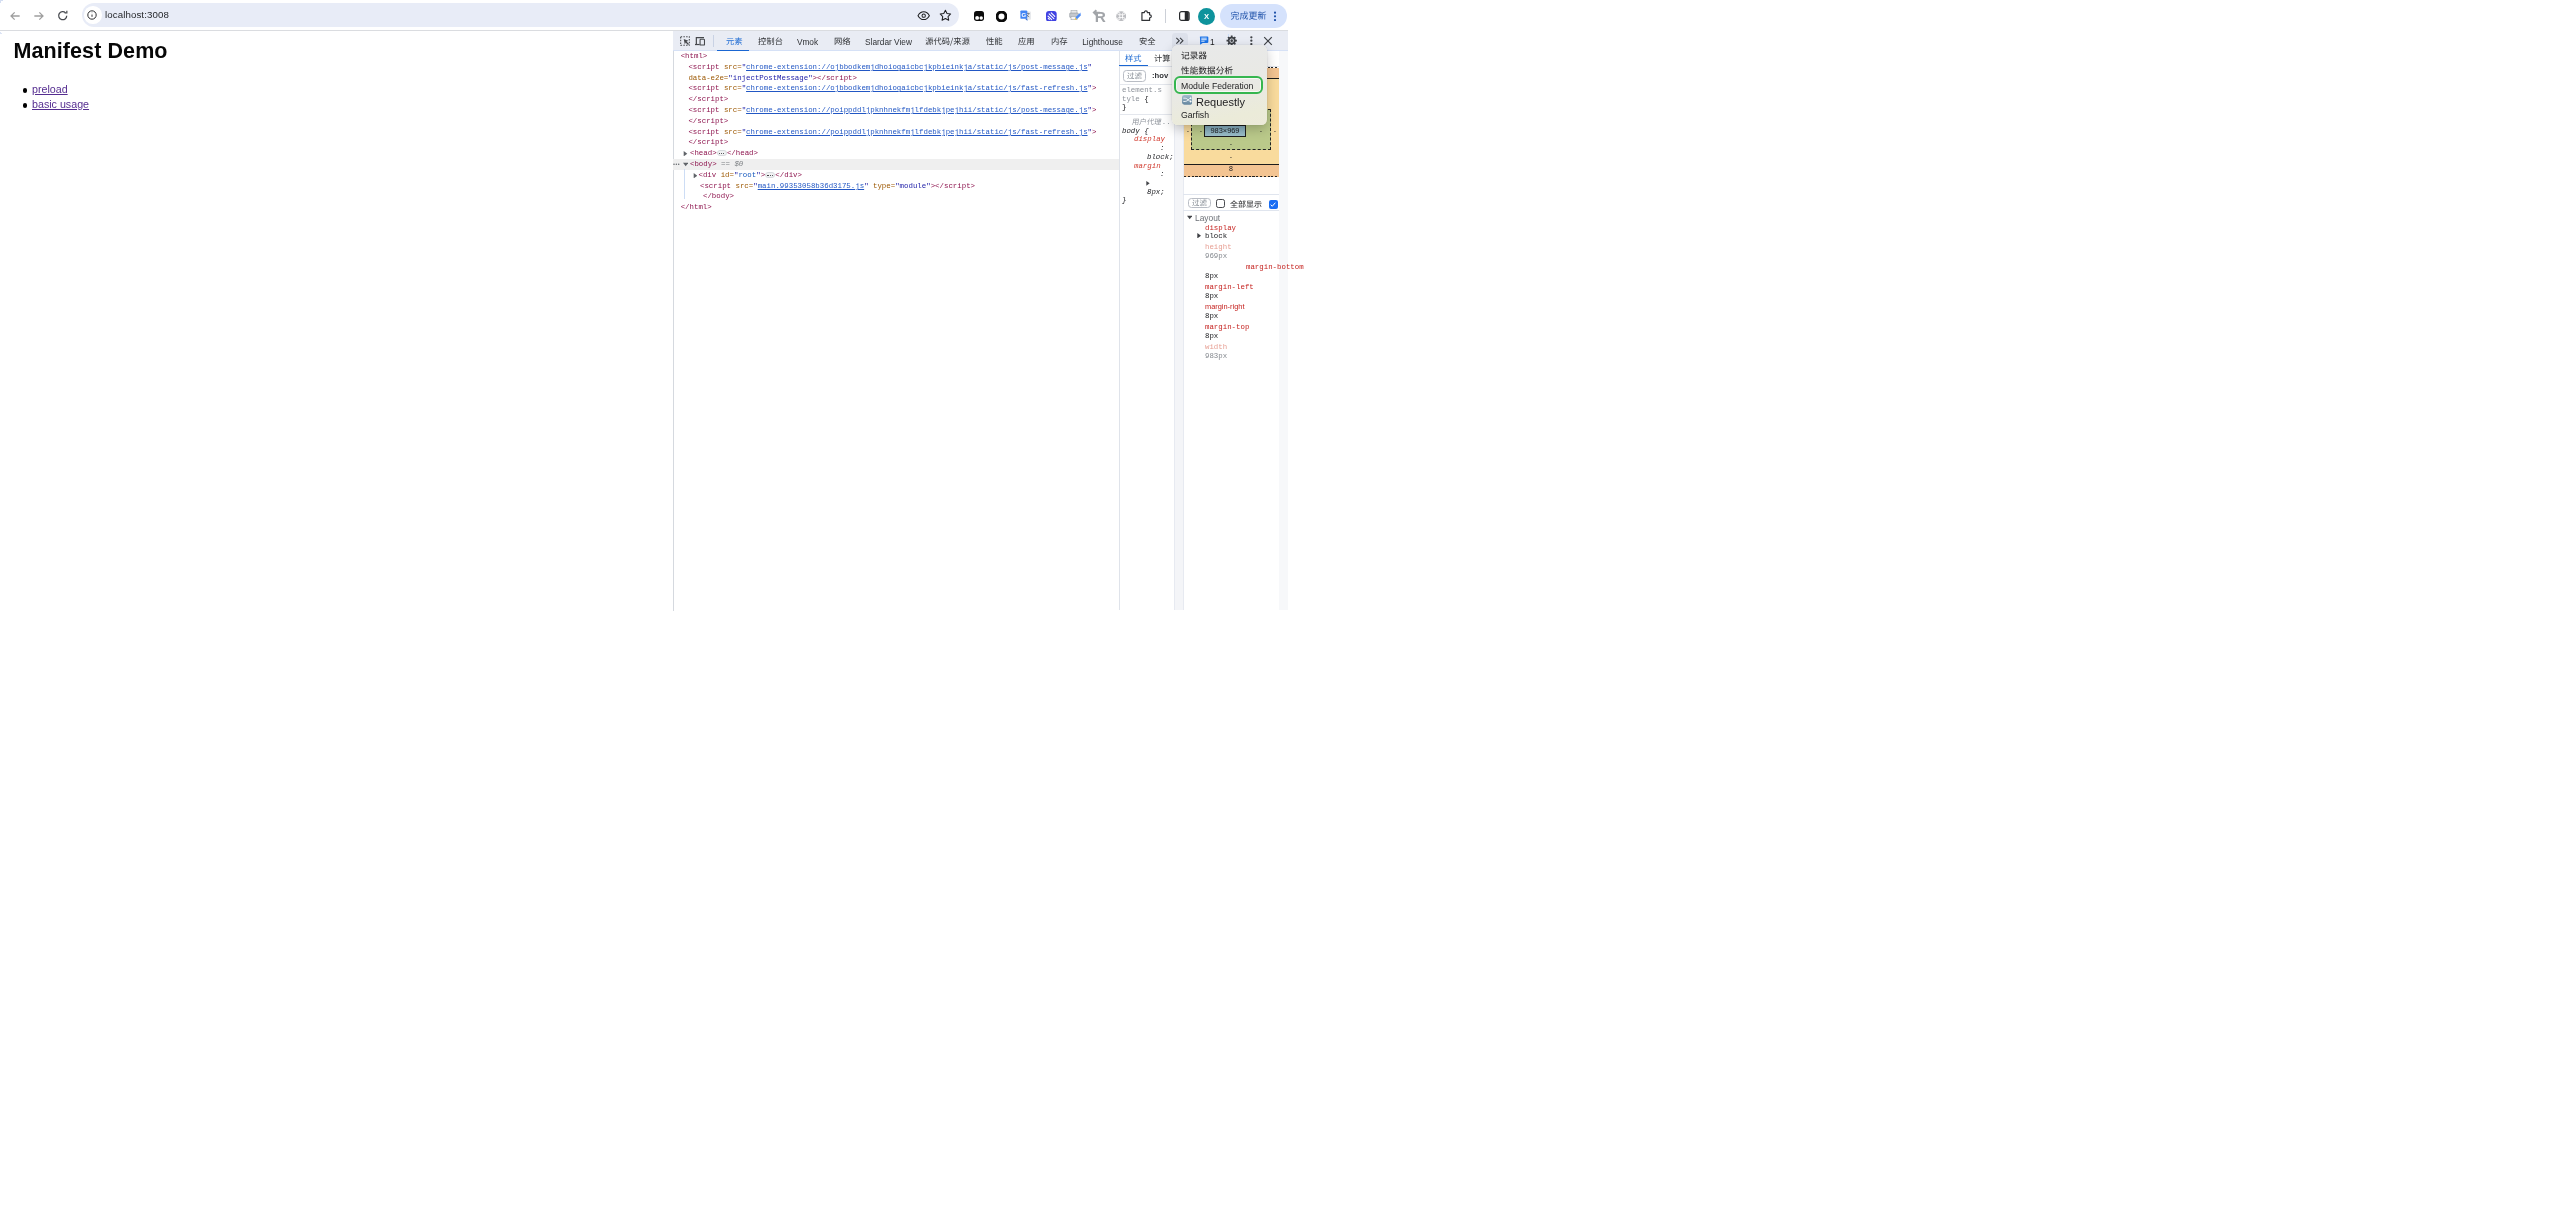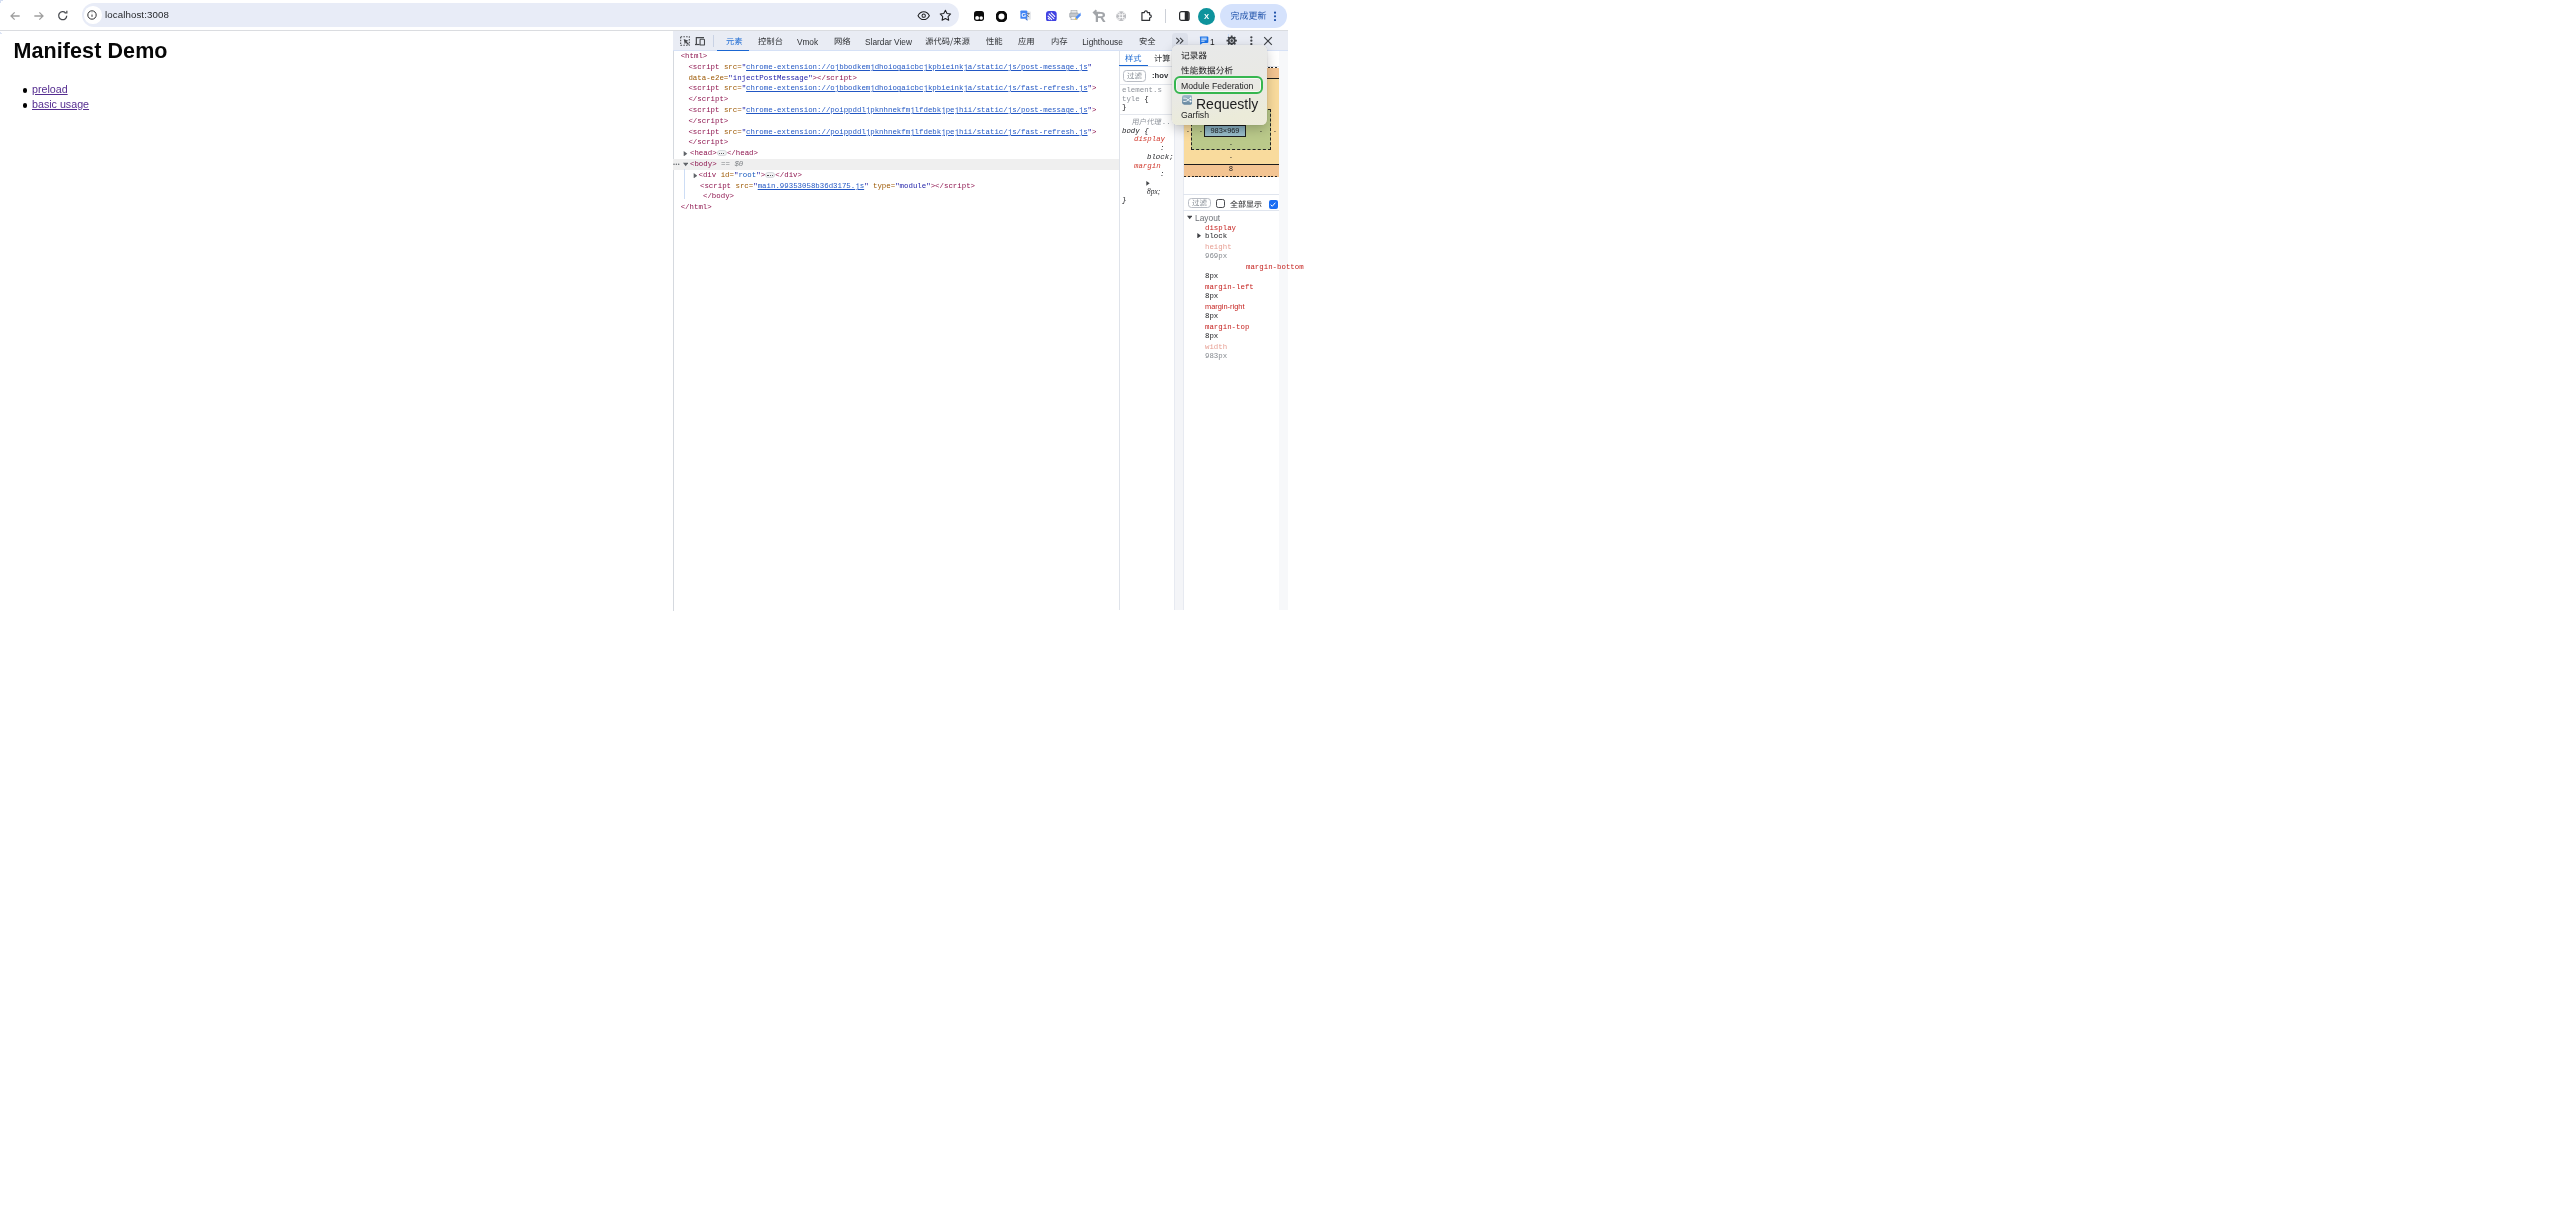--- a/index.html
+++ b/index.html
@@ -387,7 +387,7 @@
       <path d="M24 16 29 19.5l-5 3.5z"></path>
     </g>
   </svg>
-<div class="abs" style="left:1196px;top:96px;font-size:14px;color:#1d1d1f">Requestly</div>
+<div class="abs" style="left:1196px;top:96px;font-size:11px;color:#1d1d1f">Requestly</div>
 <div class="abs" style="left:1181px;top:110px;font-size:8.7px;color:#1d1d1f">Garfish</div>
 
 </body></html>

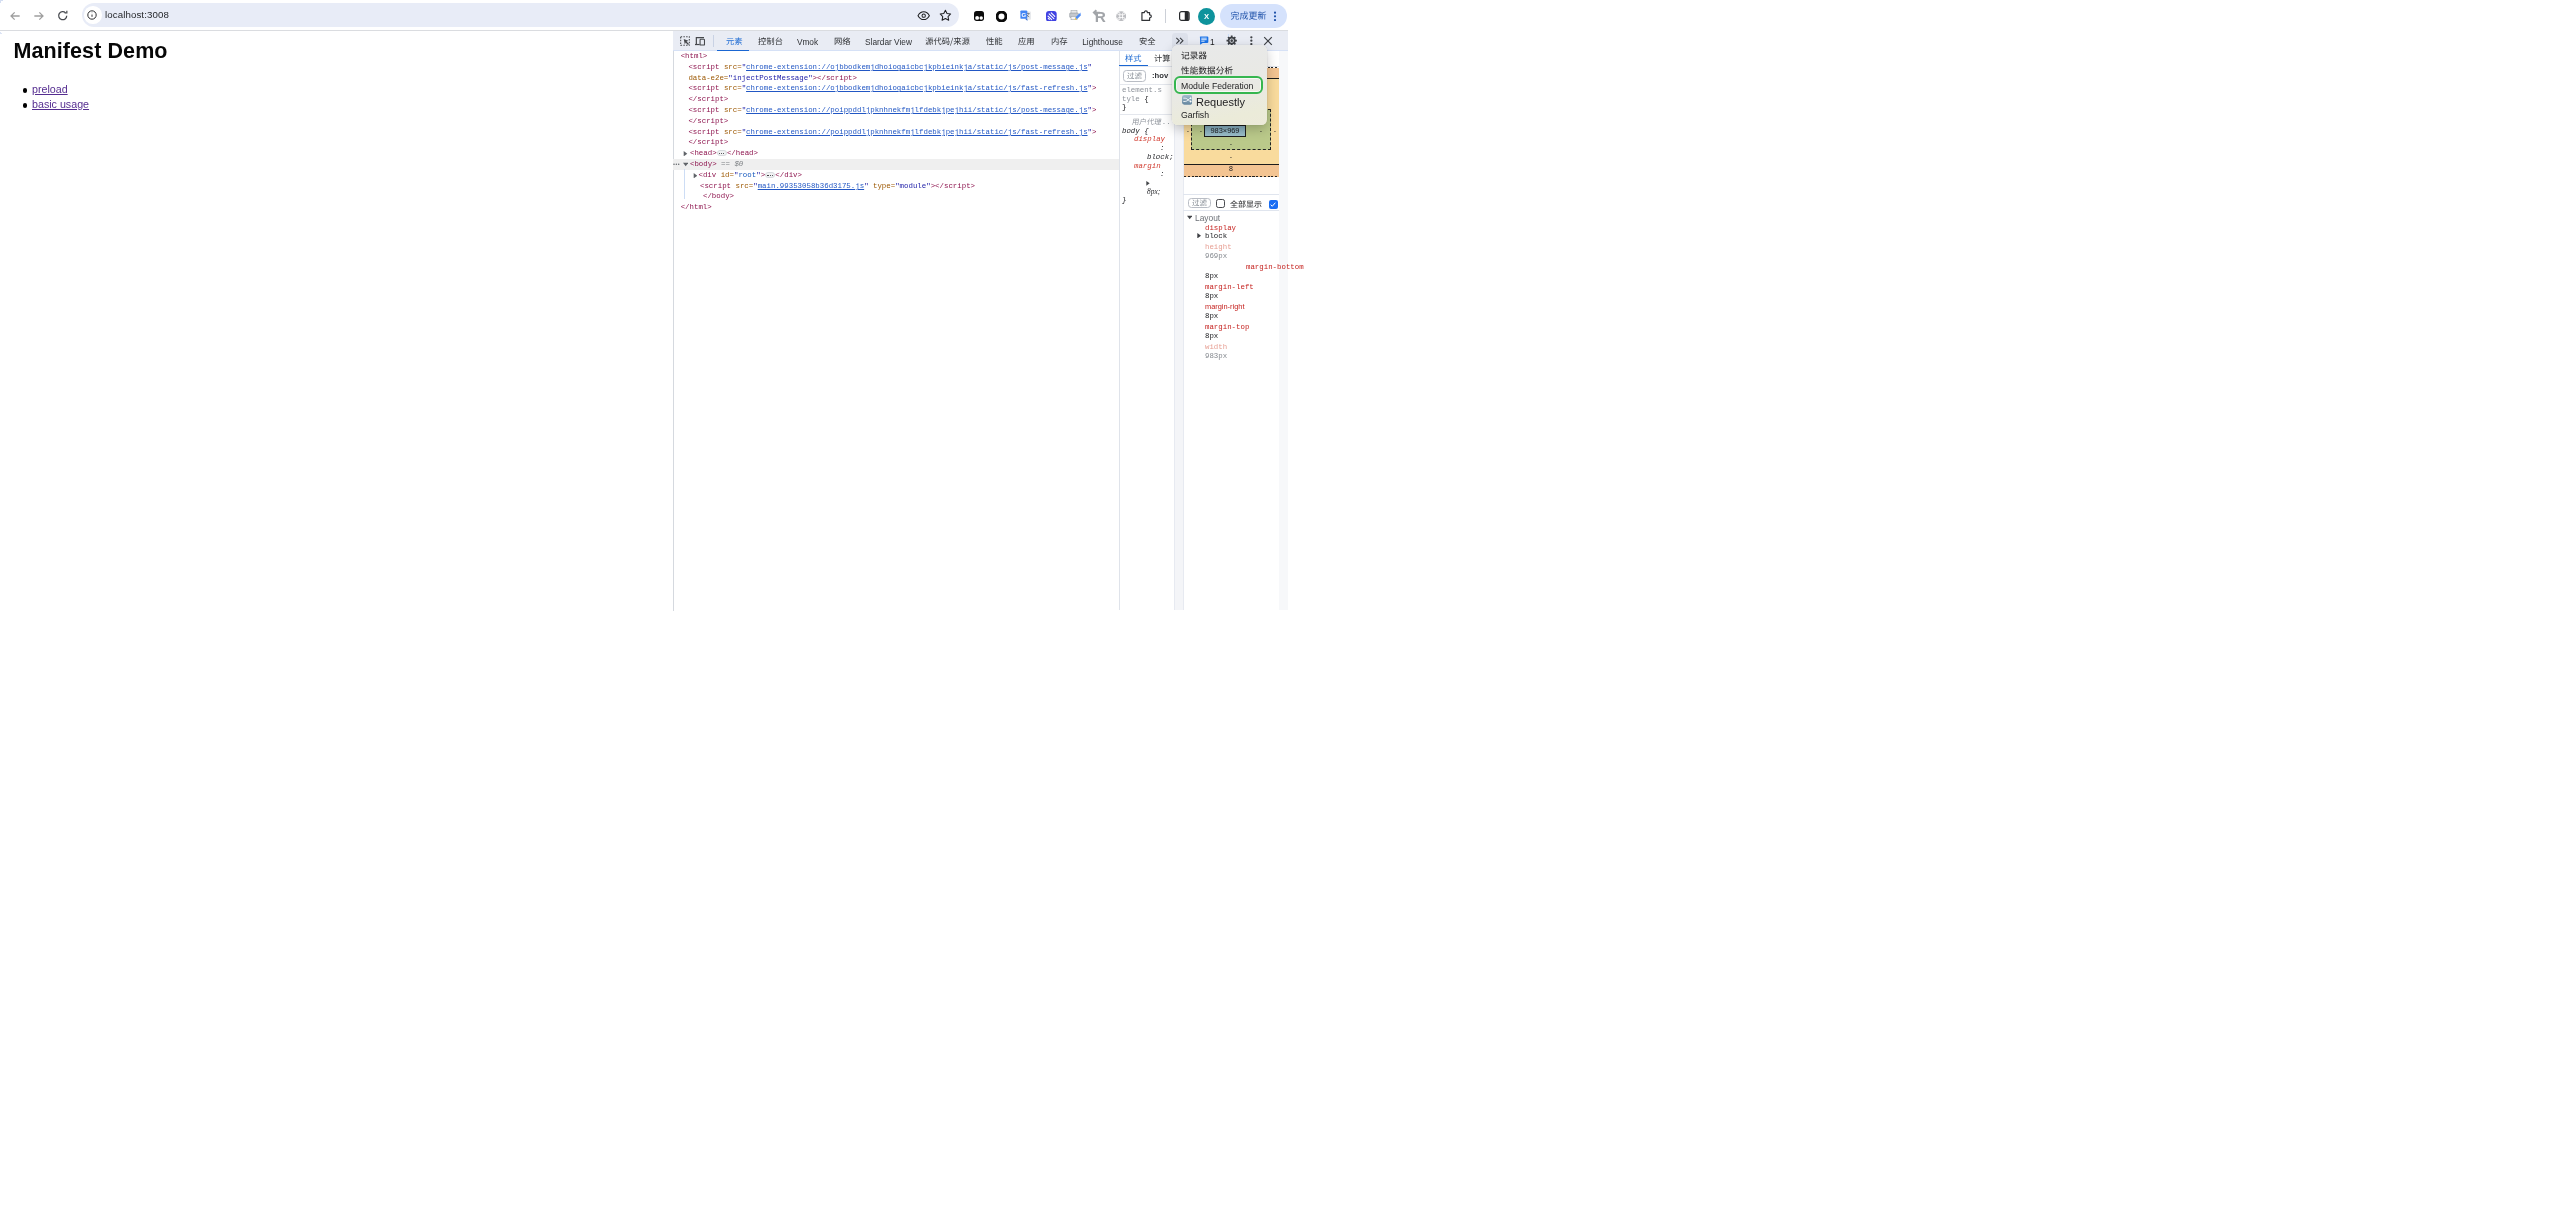--- a/index.html
+++ b/index.html
@@ -295,7 +295,7 @@
 <svg width="4" height="4.7" viewBox="0 0 6 7" class="abs" style="left:1146px;top:181px" fill="#44464a">
     <path d="M0.5 0 5.5 3.5 0.5 7z"></path>
   </svg>
-<div class="abs" style="left:1147px;top:188px;font-family:Liberation Serif, serif;font-size:7.4px;line-height:8.7px;white-space:pre;font-style:italic;color:#27282c">8px;</div>
+<div class="abs" style="left:1147px;top:188px;font-family:Liberation Mono, monospace;font-size:7.4px;line-height:8.7px;white-space:pre;font-style:italic;color:#27282c">8px;</div>
 <div class="abs" style="left:1122px;top:196px;font-family:Liberation Mono,monospace;font-size:7.4px;line-height:8.7px;white-space:pre;font-style:italic;color:#27282c">}</div>
 <div class="abs" style="left:1174px;top:51px;width:9.7px;height:559px;background:#f4f5f8;border-left:0.7px solid #e7eaf1;border-right:0.7px solid #e7eaf1"></div>
 <div class="abs" style="left:1279px;top:51px;width:9.2px;height:559px;background:#f7f8fa"></div>

